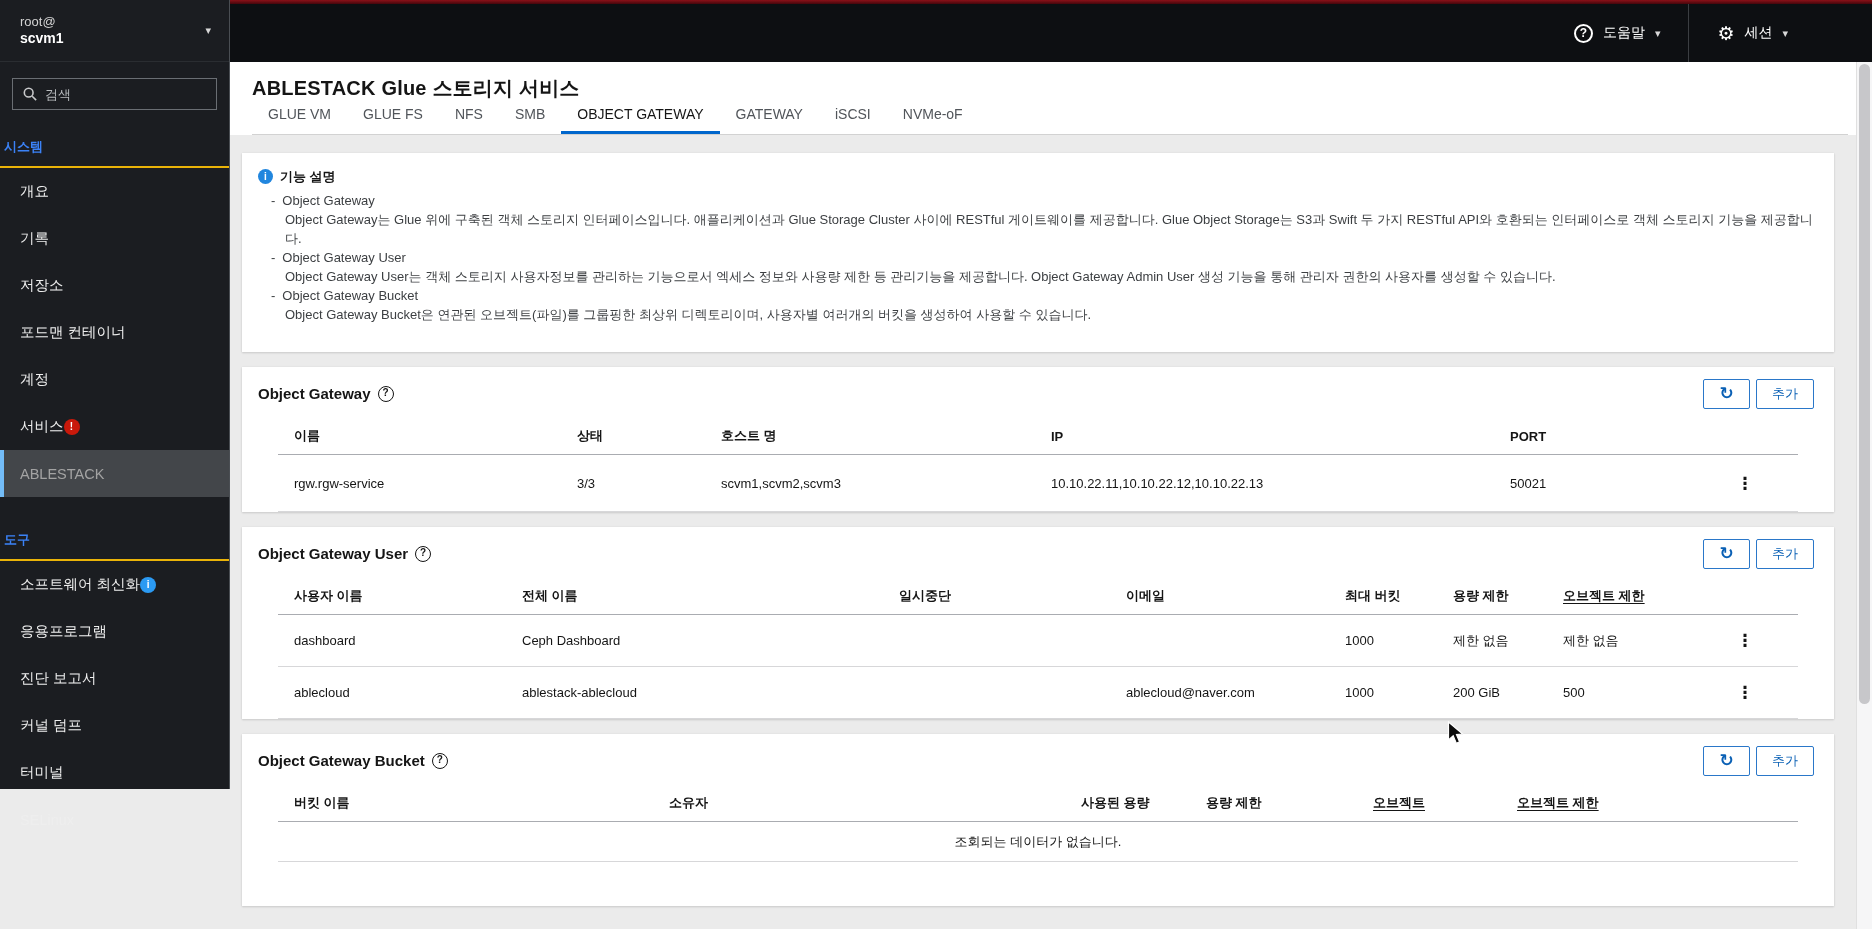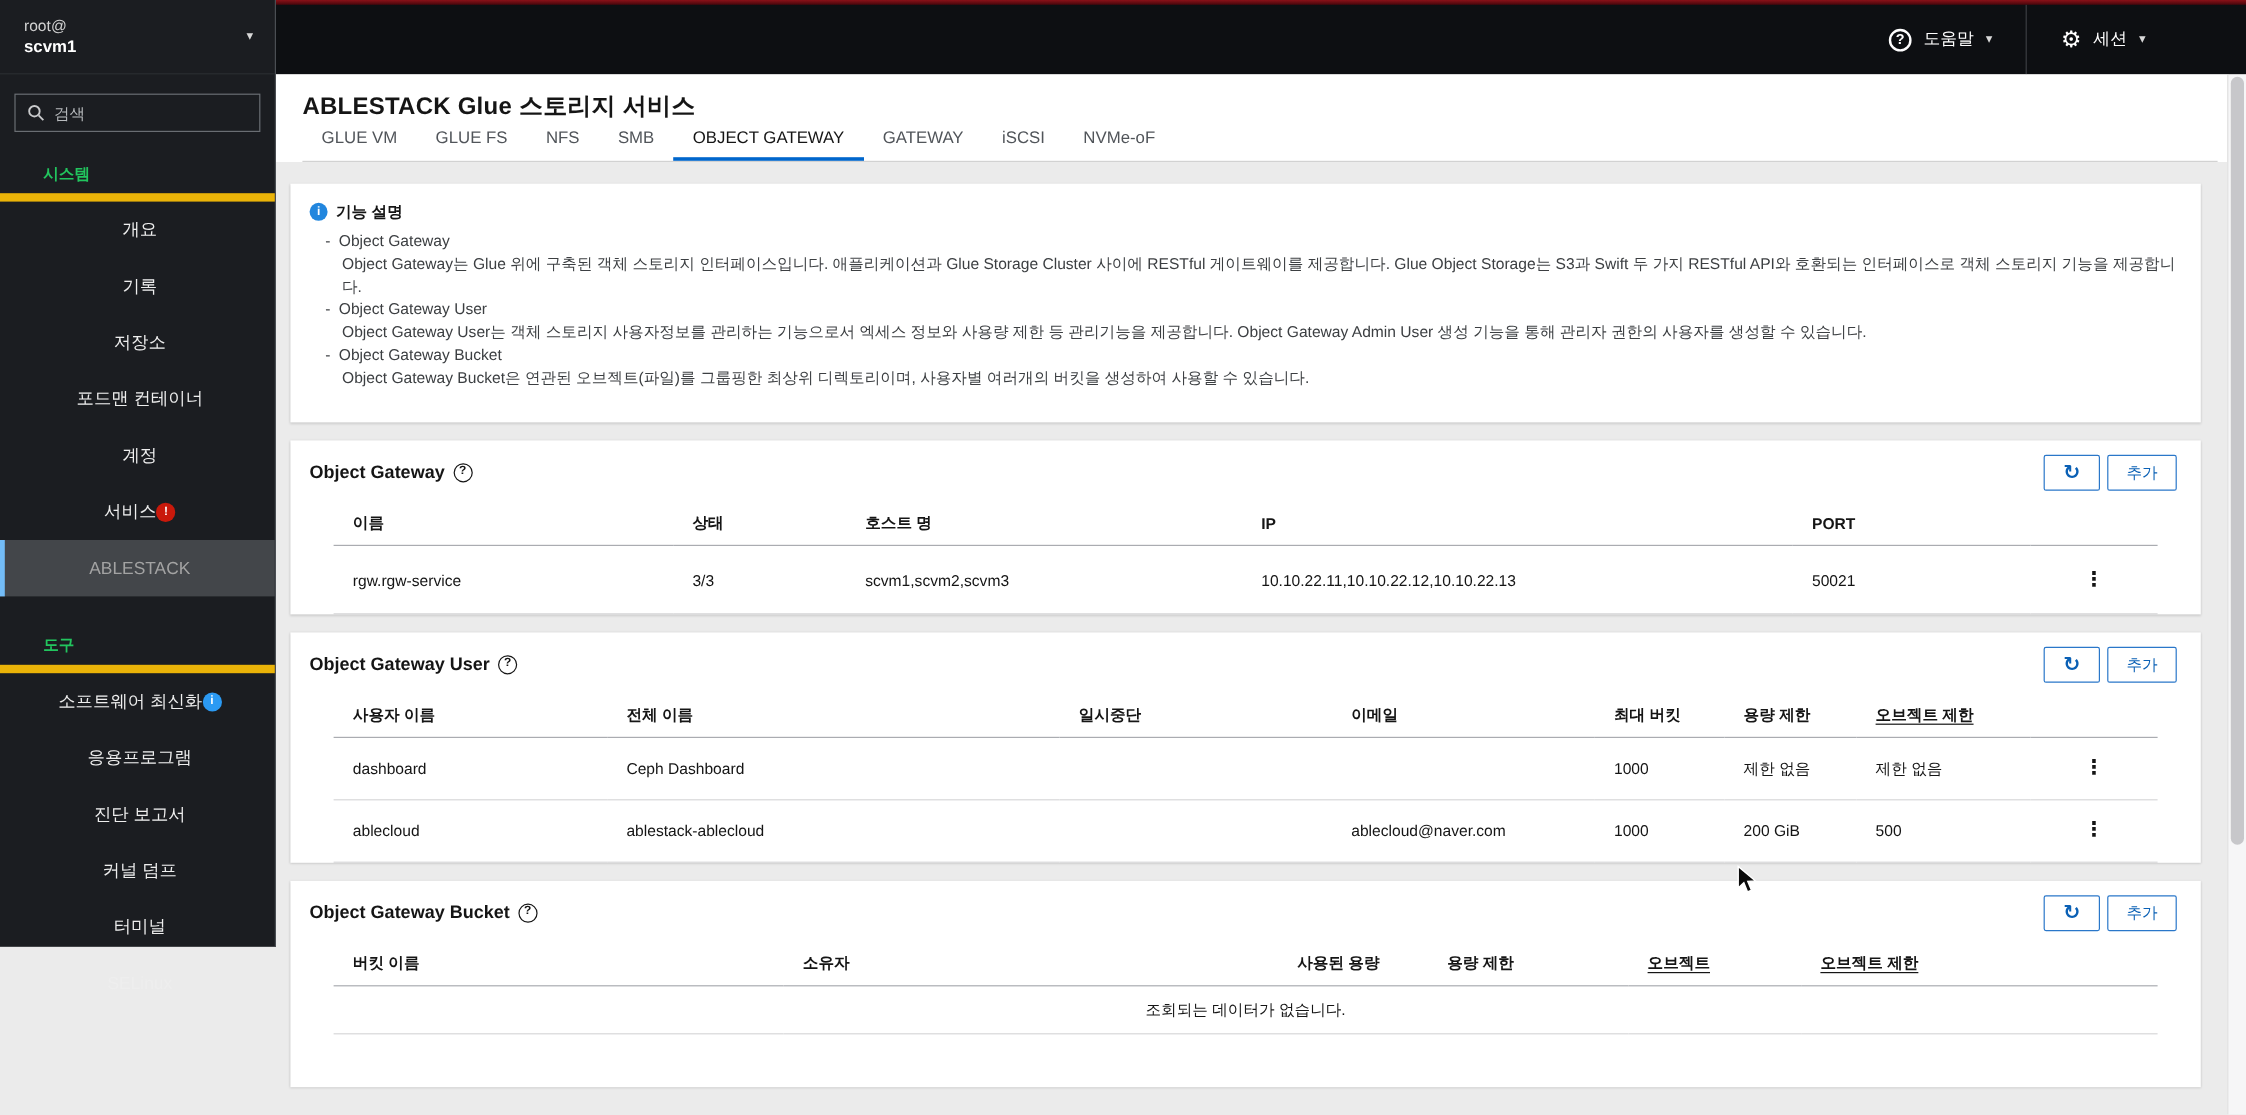--- a/index.html
+++ b/index.html
@@ -20,7 +20,7 @@
   .search-input { flex:1; margin-left:8px; background:transparent; border:none; outline:none; color:#e0e0e0; font-size:13px; font-family:inherit; }
   .search-input::placeholder { color:#b8bbbe; opacity:1; }
   .nav { margin-top:18px; }
-  .nav-section-label { height:40px; display:flex; align-items:center; padding-left:36px; color:#22c55e; font-size:13px; font-weight:600; border-bottom:7px solid #eab308; }
+  .nav-section-label { height:40px; display:flex; align-items:center; padding-left:4px; color:#3b82f6; font-size:13px; font-weight:600; border-bottom:2px solid #eab308; }
   .nav-section-label.tools { margin-top:24px; }
   .nav-item { height:47px; display:flex; align-items:center; justify-content:center; padding:0 16px 0 20px; color:#eeeeee; font-size:14.5px; cursor:pointer; }
   .nav-item.selected { background:#43464a; border-left:4px solid #73bcf7; padding-left:16px; color:#a3a3a3; }

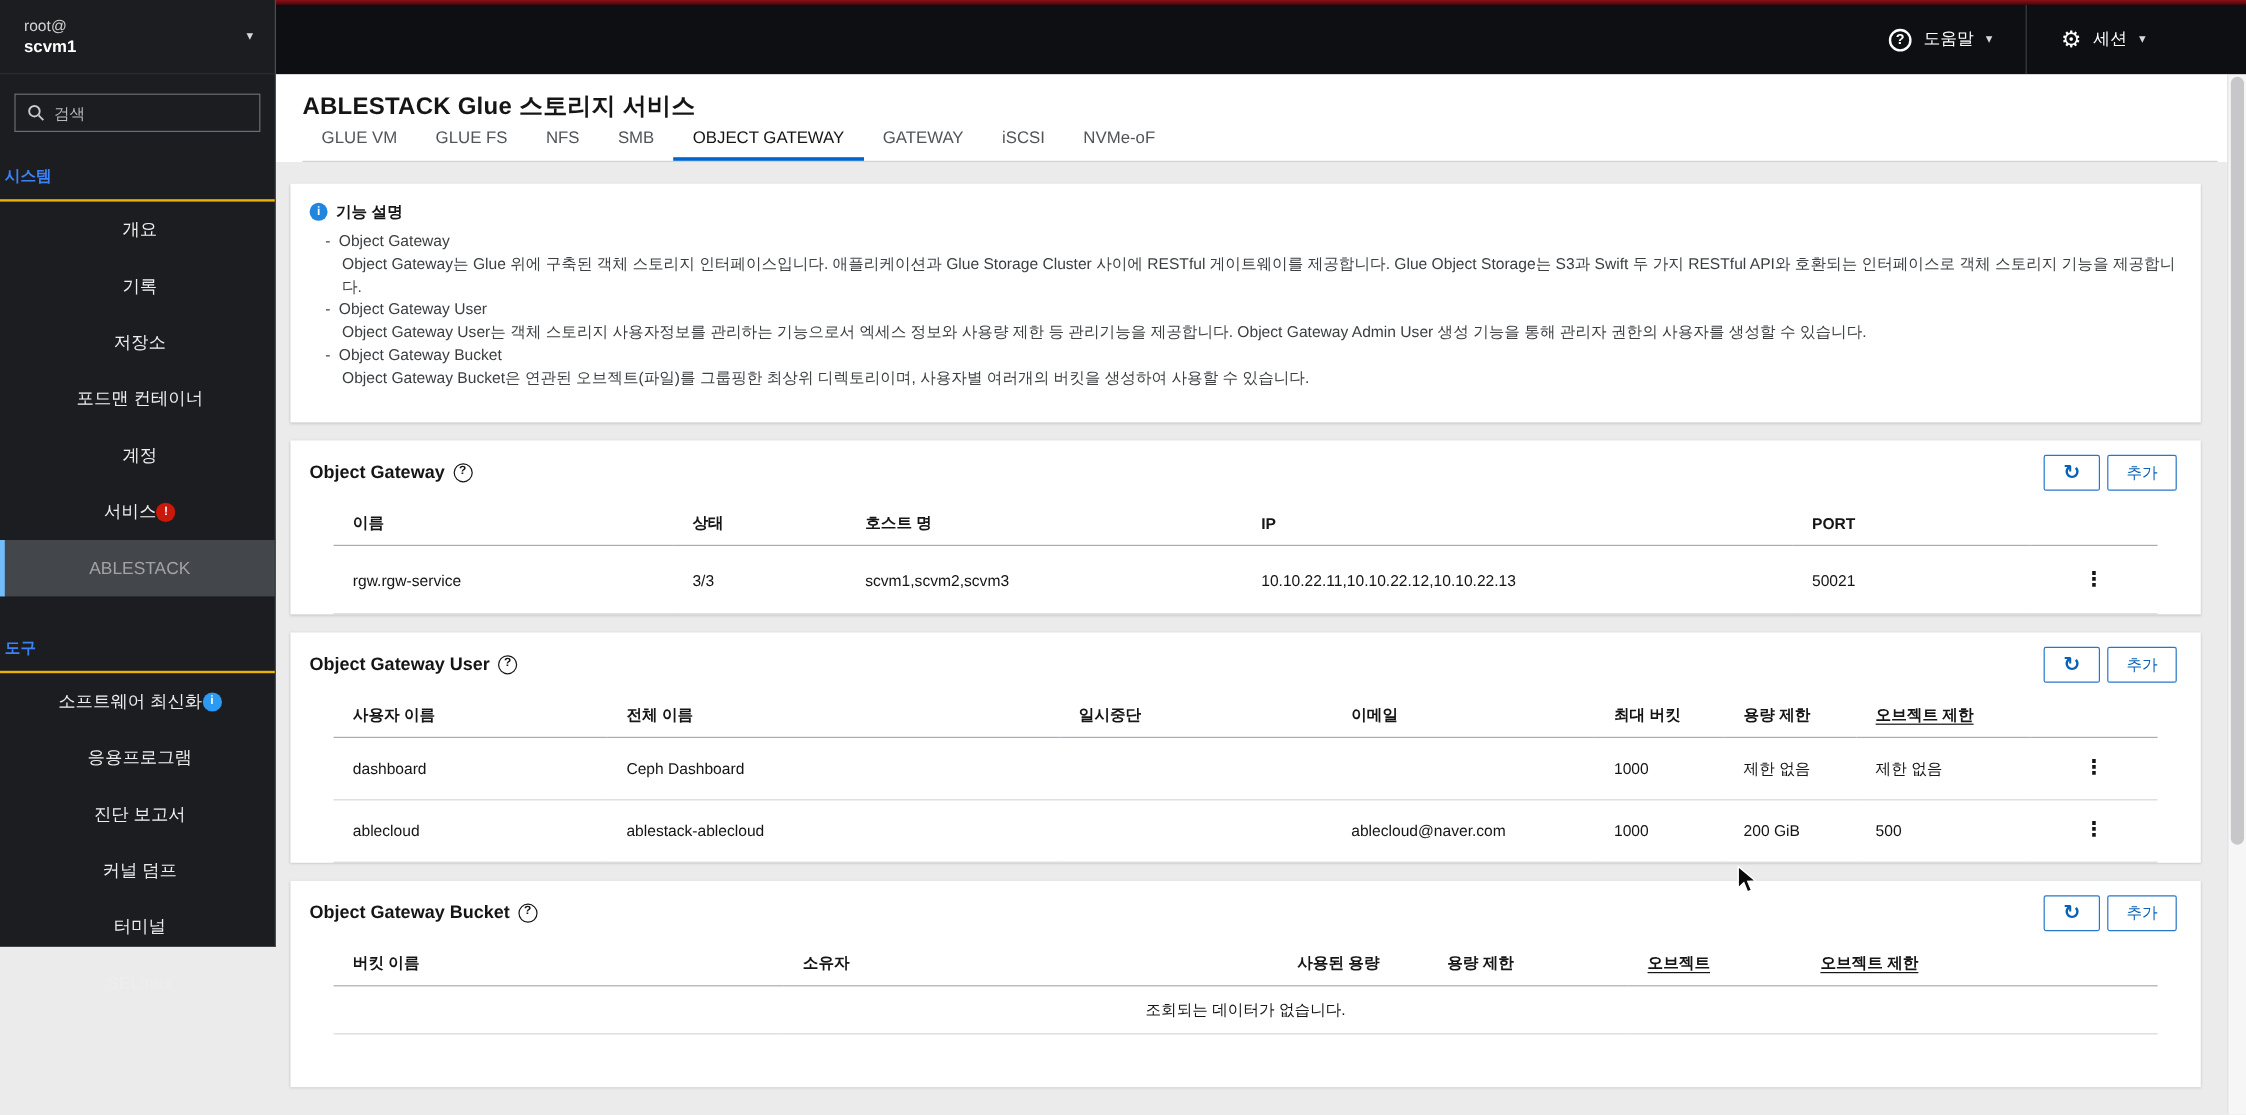--- a/index.html
+++ b/index.html
@@ -22,7 +22,7 @@
   .nav { margin-top:18px; }
   .nav-section-label { height:40px; display:flex; align-items:center; padding-left:4px; color:#3b82f6; font-size:13px; font-weight:600; border-bottom:2px solid #eab308; }
   .nav-section-label.tools { margin-top:24px; }
-  .nav-item { height:47px; display:flex; align-items:center; justify-content:center; padding:0 16px 0 20px; color:#eeeeee; font-size:14.5px; cursor:pointer; }
+  .nav-item { height:47px; display:flex; align-items:center; justify-content:flex-start; padding:0 16px 0 20px; color:#eeeeee; font-size:14.5px; cursor:pointer; }
   .nav-item.selected { background:#43464a; border-left:4px solid #73bcf7; padding-left:16px; color:#a3a3a3; }
   .badge { width:16px; height:16px; border-radius:50%; color:#fff; font-size:10px; font-weight:700; display:flex; align-items:center; justify-content:center; }
   .badge.red { background:#c9190b; }

